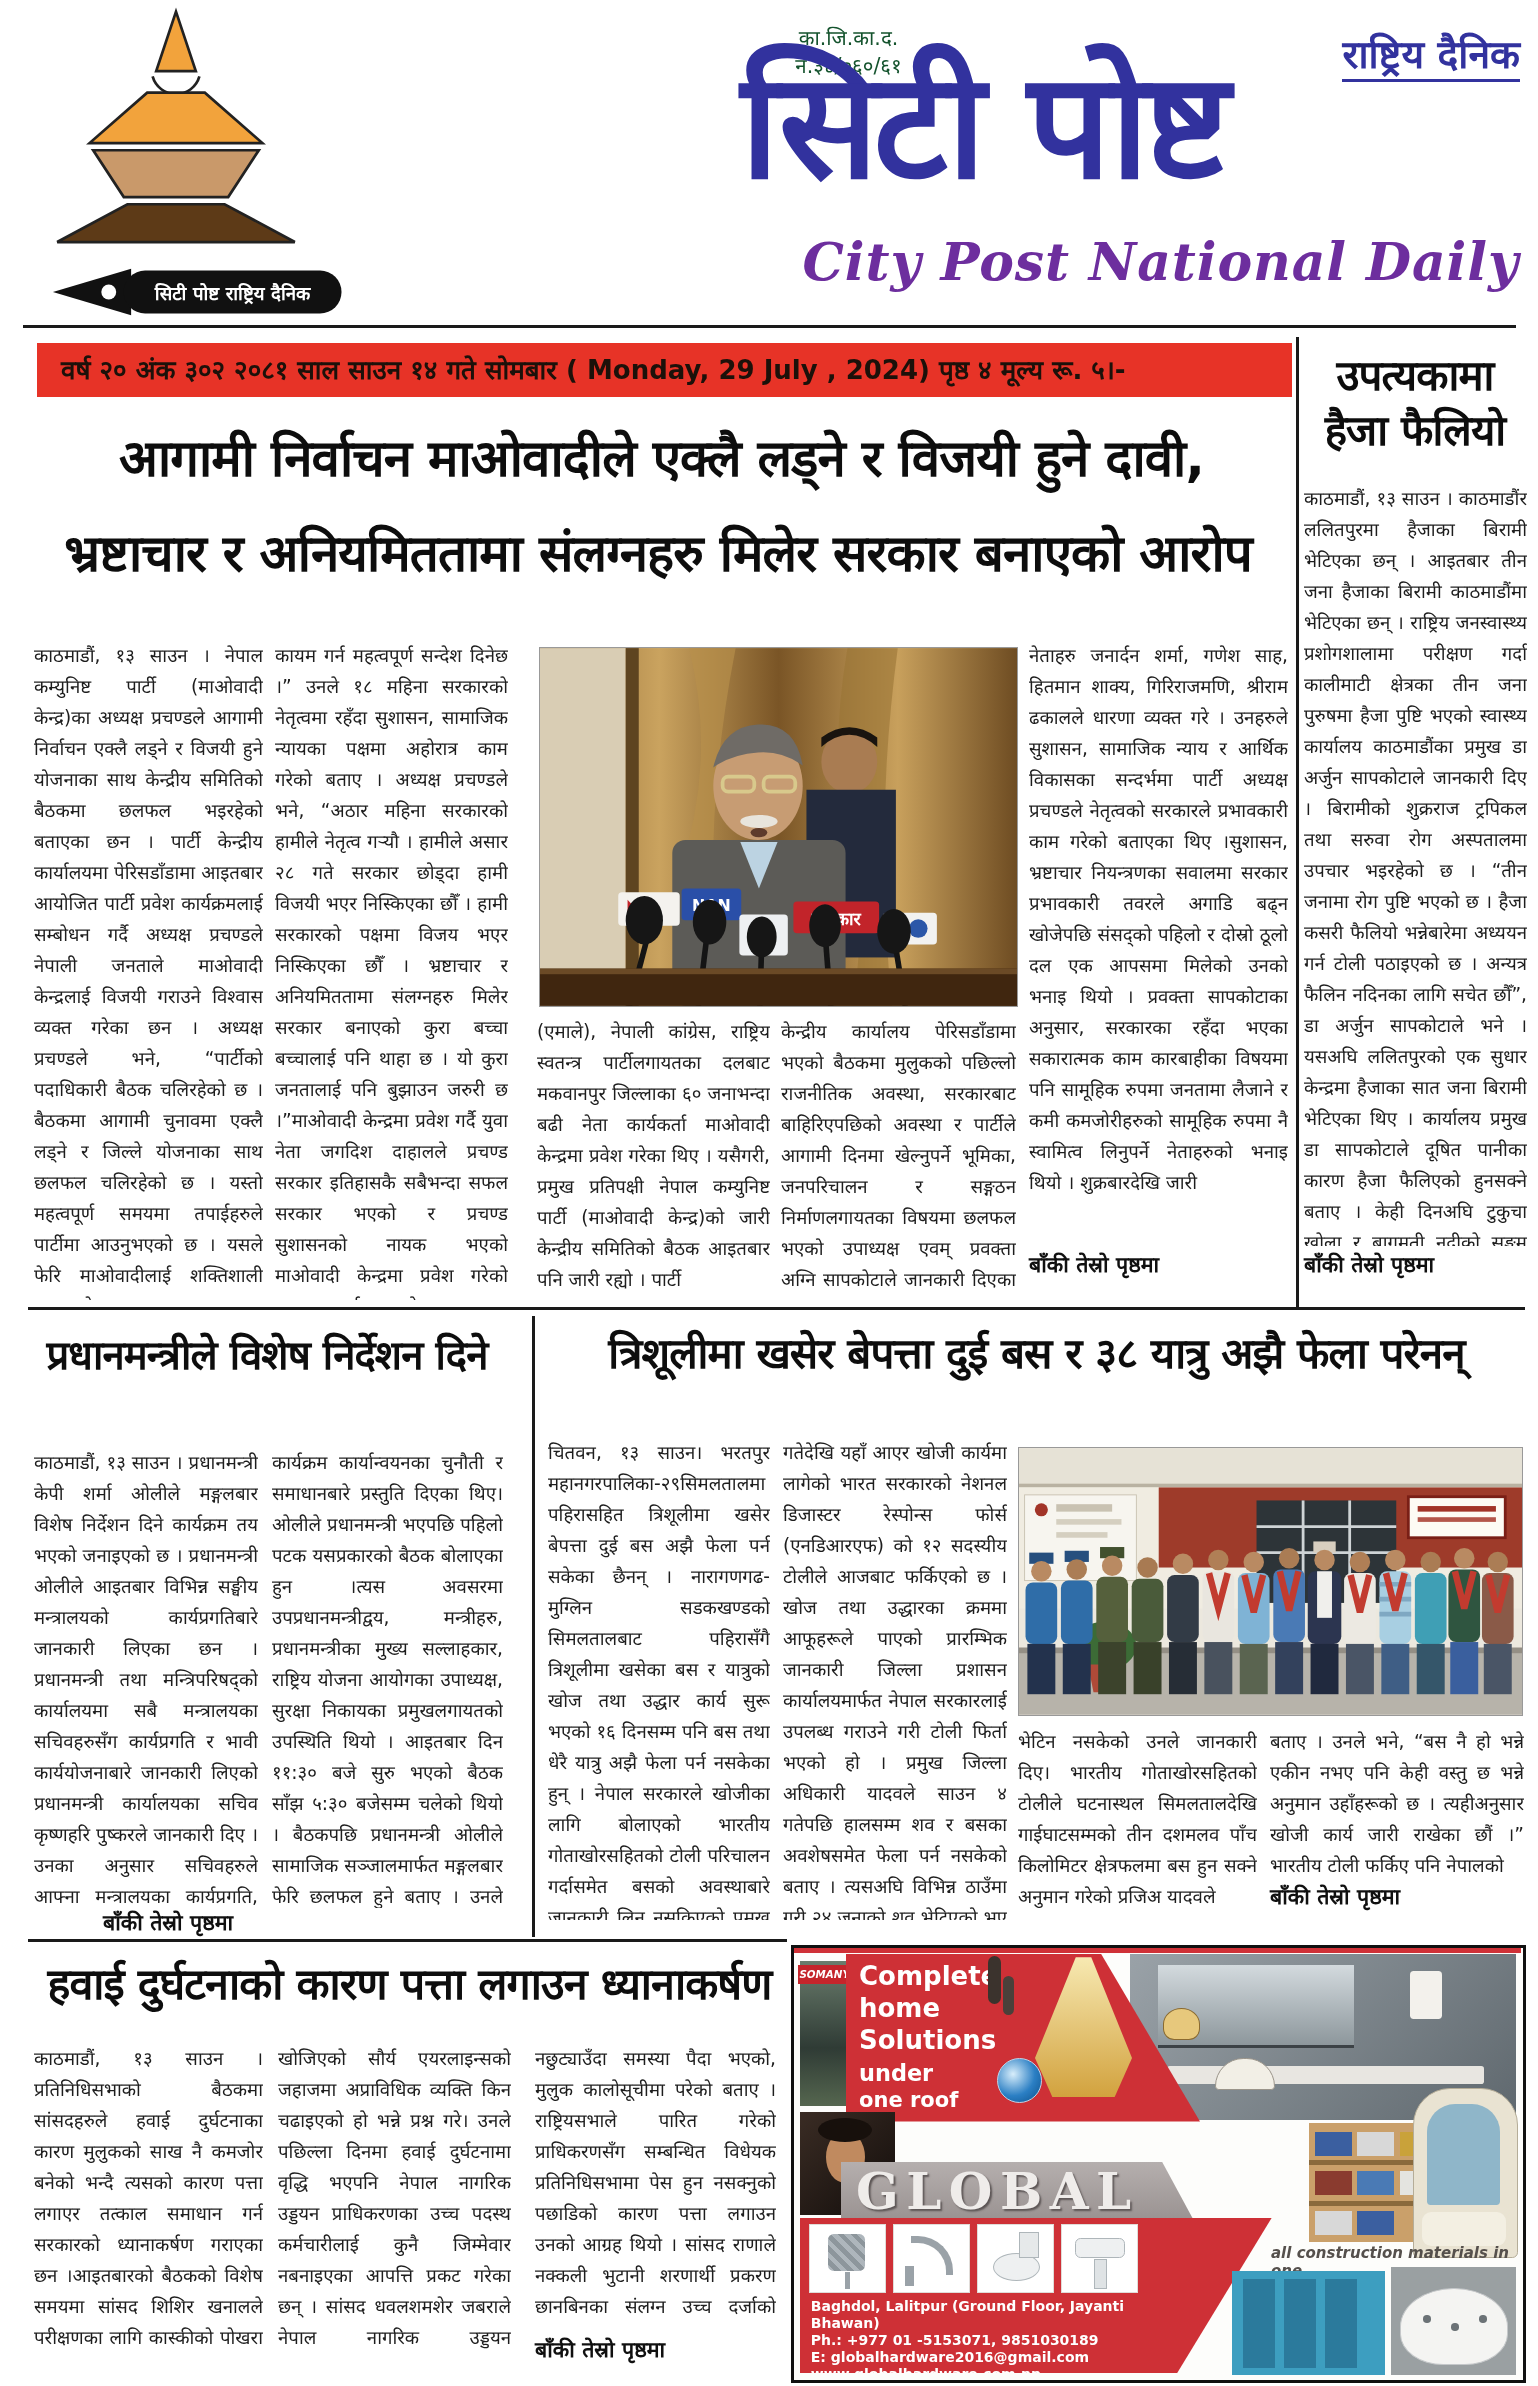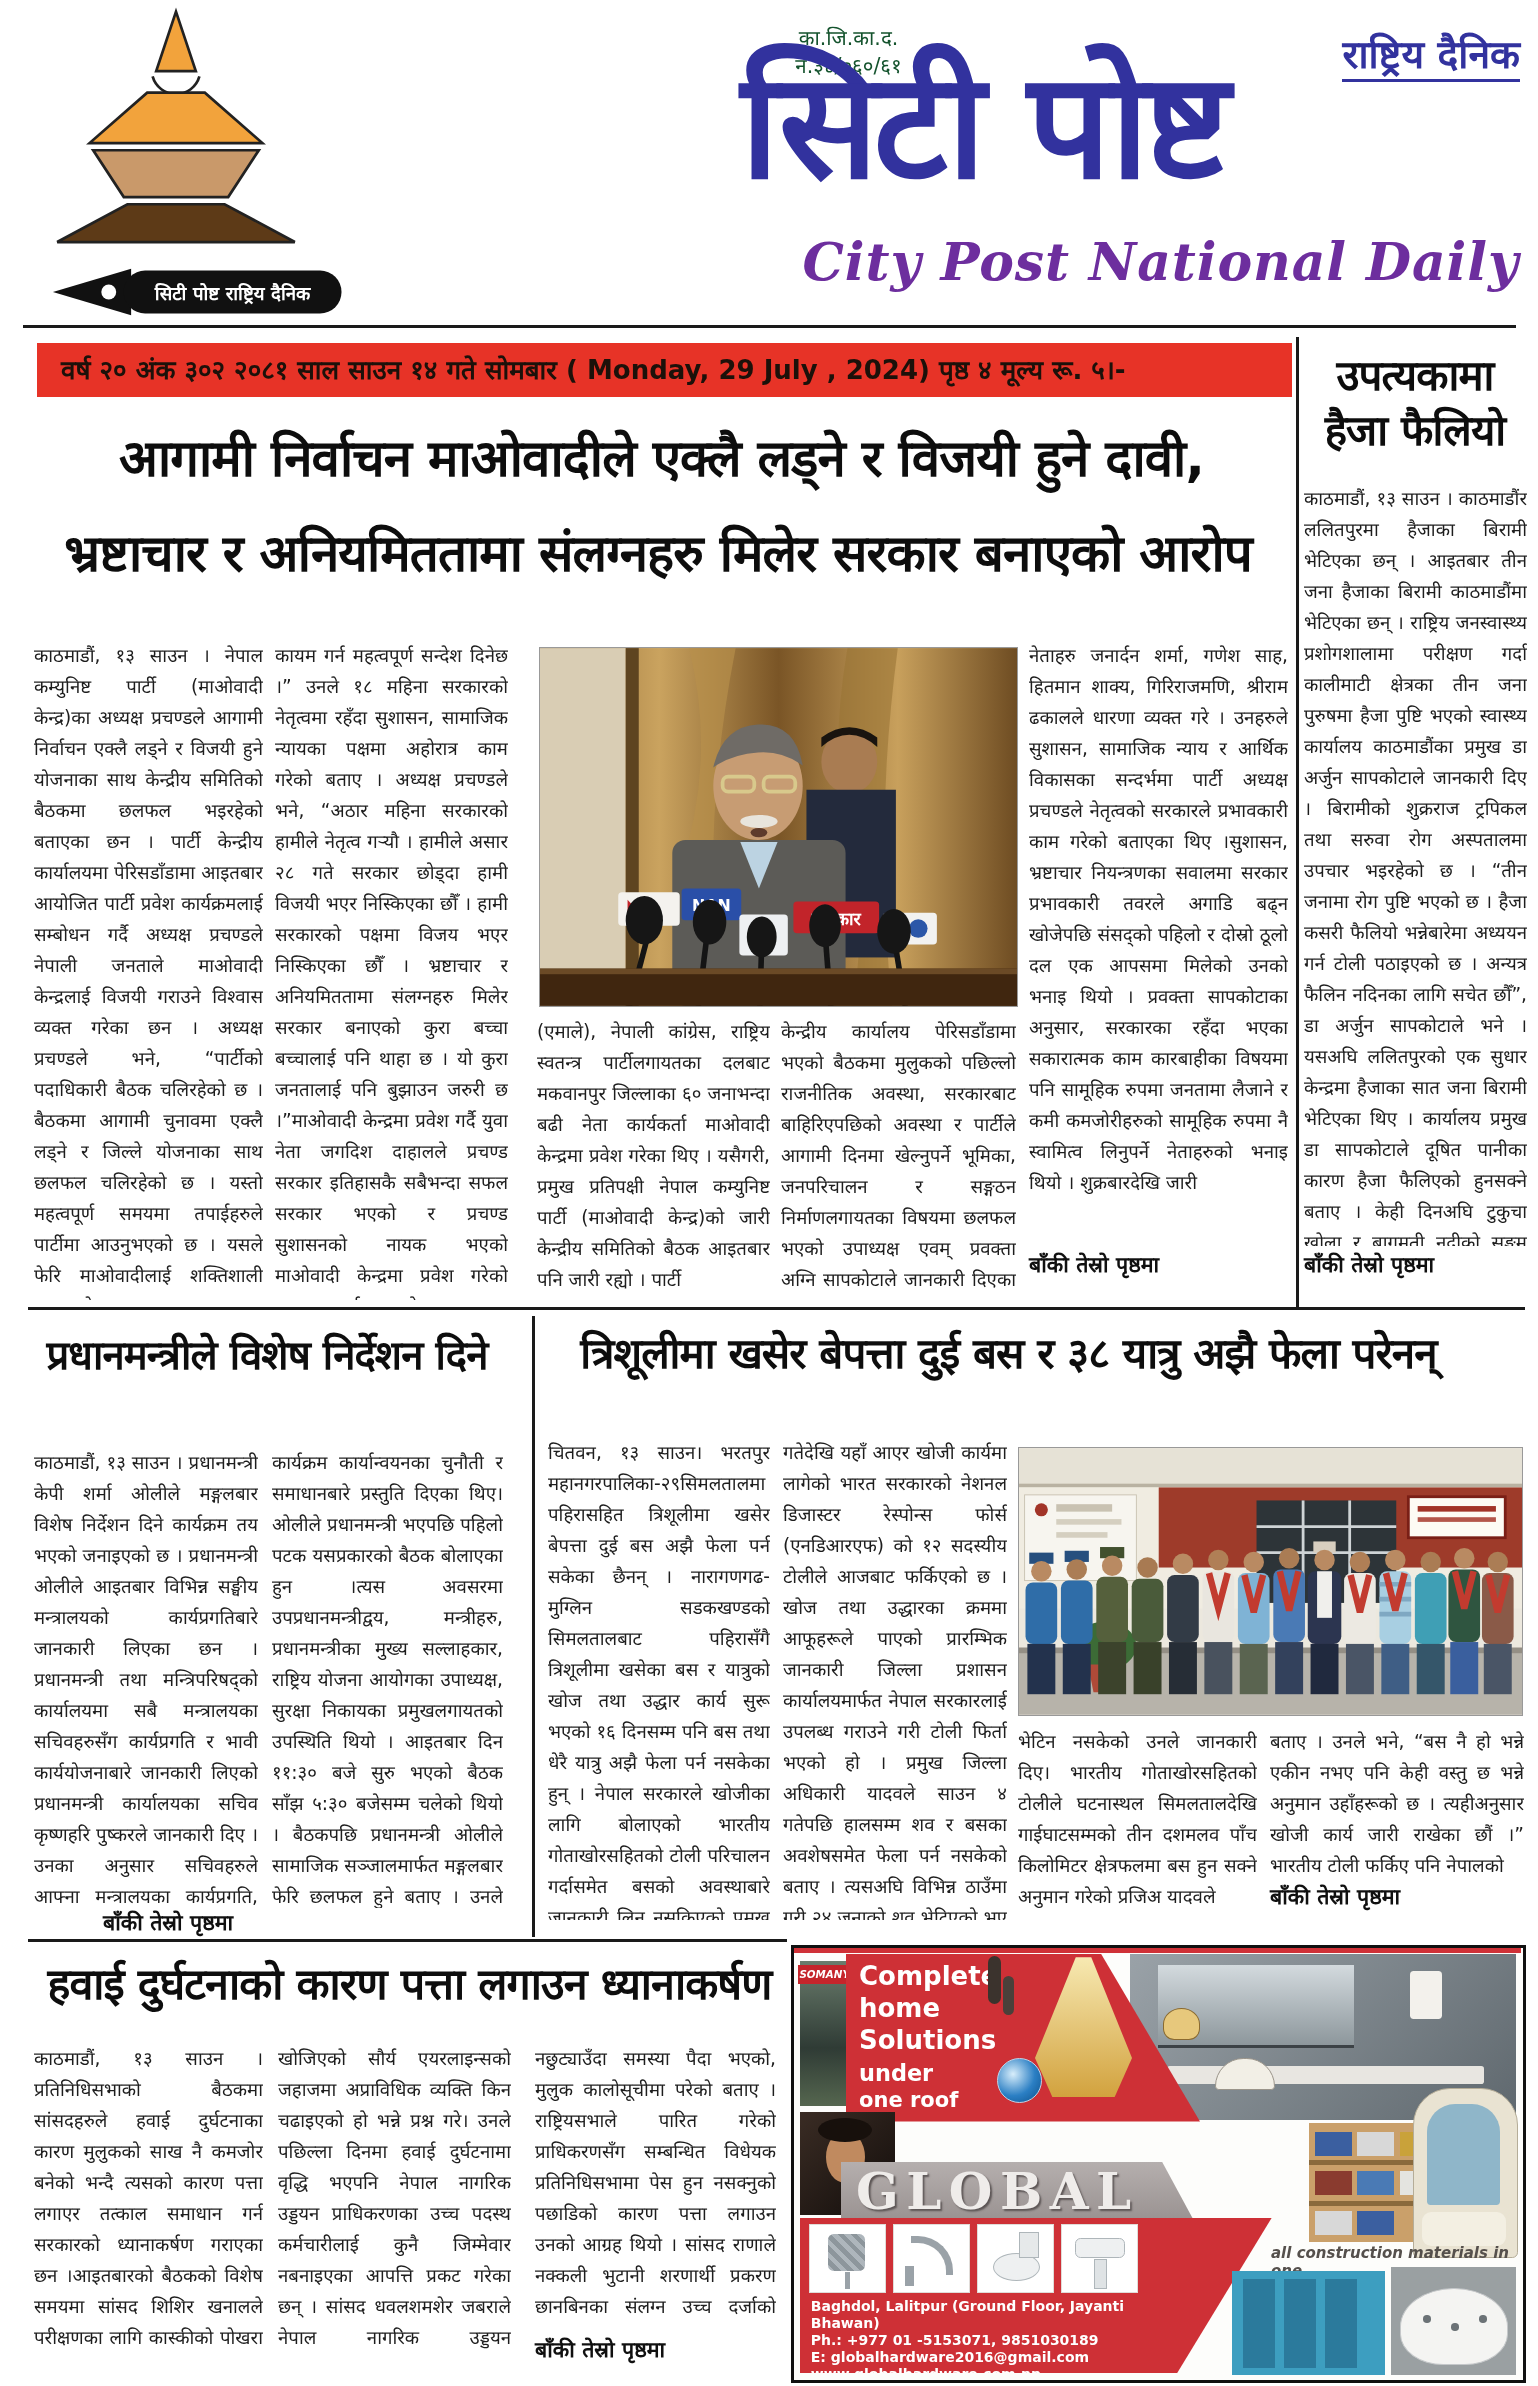--- a/index.html
+++ b/index.html
@@ -162,7 +162,7 @@
   <div class="col" style="left:272px;top:1447px;width:231px;height:461px;">कार्यक्रम कार्यान्वयनका चुनौती र समाधानबारे प्रस्तुति दिएका थिए। ओलीले प्रधानमन्त्री भएपछि पहिलो पटक यसप्रकारको बैठक बोलाएका हुन ।त्यस अवसरमा उपप्रधानमन्त्रीद्वय, मन्त्रीहरु, प्रधानमन्त्रीका मुख्य सल्लाहकार, राष्ट्रिय योजना आयोगका उपाध्यक्ष, सुरक्षा निकायका प्रमुखलगायतको उपस्थिति थियो । आइतबार दिन ११:३० बजे सुरु भएको बैठक साँझ ५:३० बजेसम्म चलेको थियो । बैठकपछि प्रधानमन्त्री ओलीले सामाजिक सञ्जालमार्फत मङ्गलबार फेरि छलफल हुने बताए । उनले लेखेका छन्, “नागरिकलाई छिटो सेवा</div>
   <div class="cont" style="left:103px;top:1907px;width:336px;">बाँकी तेस्रो पृष्ठमा</div>
 
-  <div class="headline" style="left:520px;top:1324px;width:977px;font-size:42px;line-height:60px;">त्रिशूलीमा खसेर बेपत्ता दुई बस र ३८ यात्रु अझै फेला परेनन्</div>
+  <div class="headline" style="left:548px;top:1324px;width:977px;font-size:42px;line-height:60px;">त्रिशूलीमा खसेर बेपत्ता दुई बस र ३८ यात्रु अझै फेला परेनन्</div>
   <div class="col" style="left:548px;top:1437px;width:222px;height:483px;">चितवन, १३ साउन। भरतपुर महानगरपालिका-२९सिमलतालमापहिरासहित त्रिशूलीमा खसेर बेपत्ता दुई बस अझै फेला पर्न सकेका छैनन् । नारागणगढ-मुग्लिन सडकखण्डको सिमलतालबाट पहिरासँगै त्रिशूलीमा खसेका बस र यात्रुको खोज तथा उद्धार कार्य सुरू भएको १६ दिनसम्म पनि बस तथा धेरै यात्रु अझै फेला पर्न नसकेका हुन् । नेपाल सरकारले खोजीका लागि बोलाएको भारतीय गोताखोरसहितको टोली परिचालन गर्दासमेत बसको अवस्थाबारे जानकारी लिन नसकिएको प्रमुख जिल्ला अधिकारी इन्द्रदेव यादवले जानकारी दिए । साउन ५</div>
   <div class="col" style="left:783px;top:1437px;width:224px;height:483px;">गतेदेखि यहाँ आएर खोजी कार्यमा लागेको भारत सरकारको नेशनल डिजास्टर रेस्पोन्स फोर्स (एनडिआरएफ) को १२ सदस्यीय टोलीले आजबाट फर्किएको छ । खोज तथा उद्धारका क्रममा आफूहरूले पाएको प्रारम्भिक जानकारी जिल्ला प्रशासन कार्यालयमार्फत नेपाल सरकारलाई उपलब्ध गराउने गरी टोली फिर्ता भएको हो । प्रमुख जिल्ला अधिकारी यादवले साउन ४ गतेपछि हालसम्म शव र बसका अवशेषसमेत फेला पर्न नसकेको बताए । त्यसअघि विभिन्न ठाउँमा गरी २४ जनाको शव भेटिएको भए पनि अन्यको शव</div>
 

